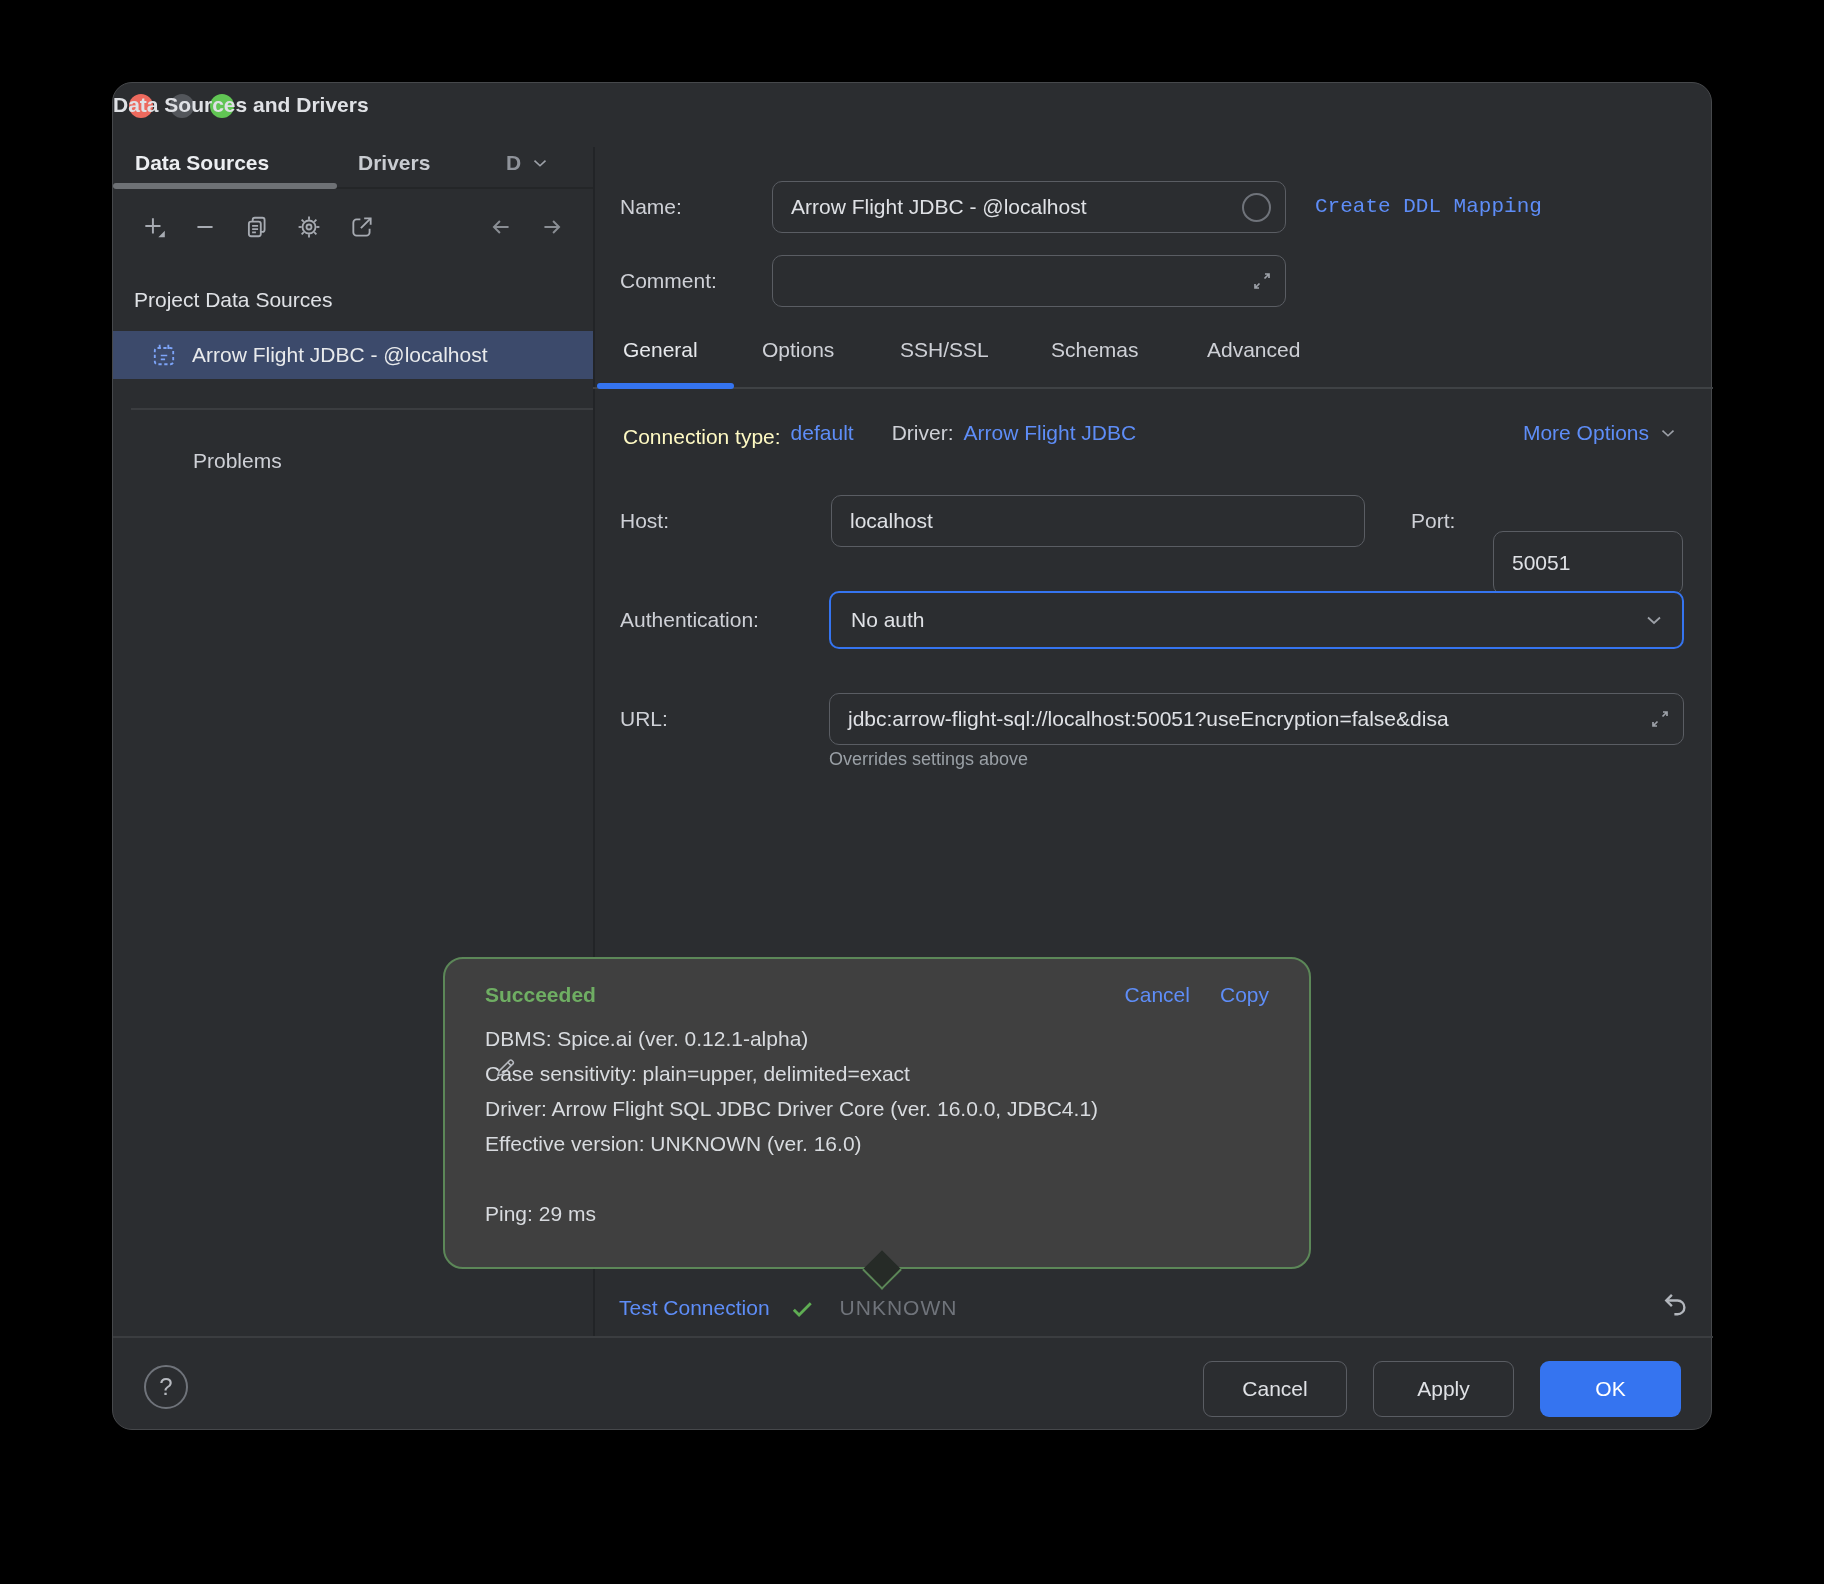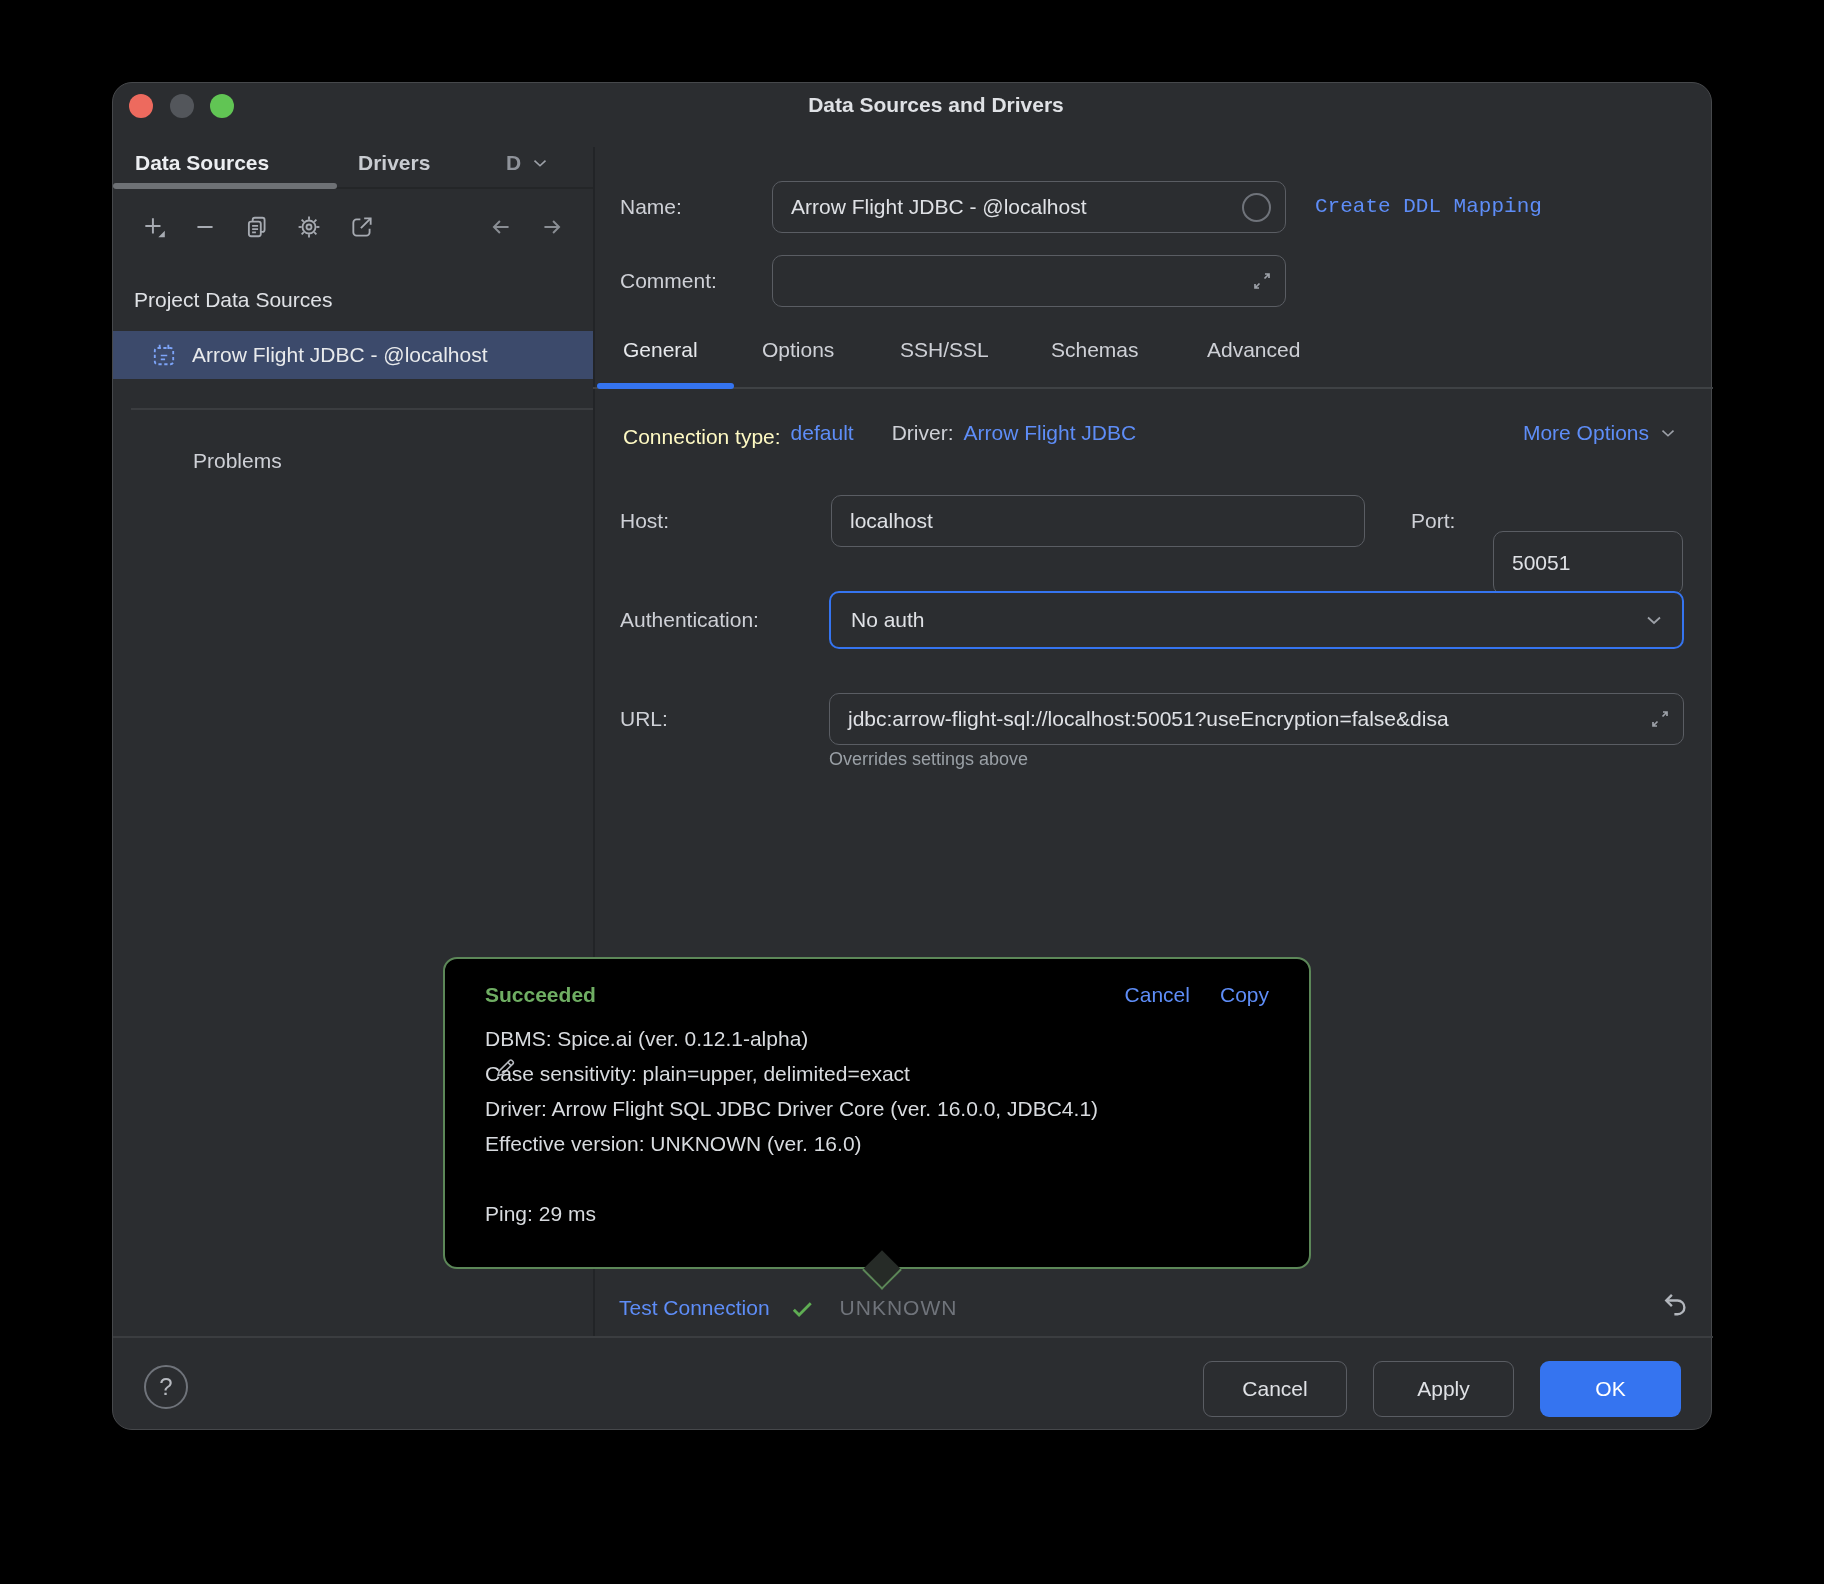--- a/index.html
+++ b/index.html
@@ -13,8 +13,8 @@
   .t-red{left:16px;background:#ed6a5e;}
   .t-mid{left:57px;background:#53565b;}
   .t-green{left:97px;background:#61c554;}
-  .window-title{position:absolute;top:8px;left:0;width:100%;text-align:center;font-size:21px;
-                font-weight:700;color:#dfe1e5;line-height:28px;padding-left:24px;}
+  .window-title{position:absolute;top:8px;left:0;width:100%;text-align:left;font-size:21px;
+                font-weight:700;color:#dfe1e5;line-height:28px;}
 
   
   .sb-tab{position:absolute;top:66px;font-size:21px;line-height:28px;cursor:default;}

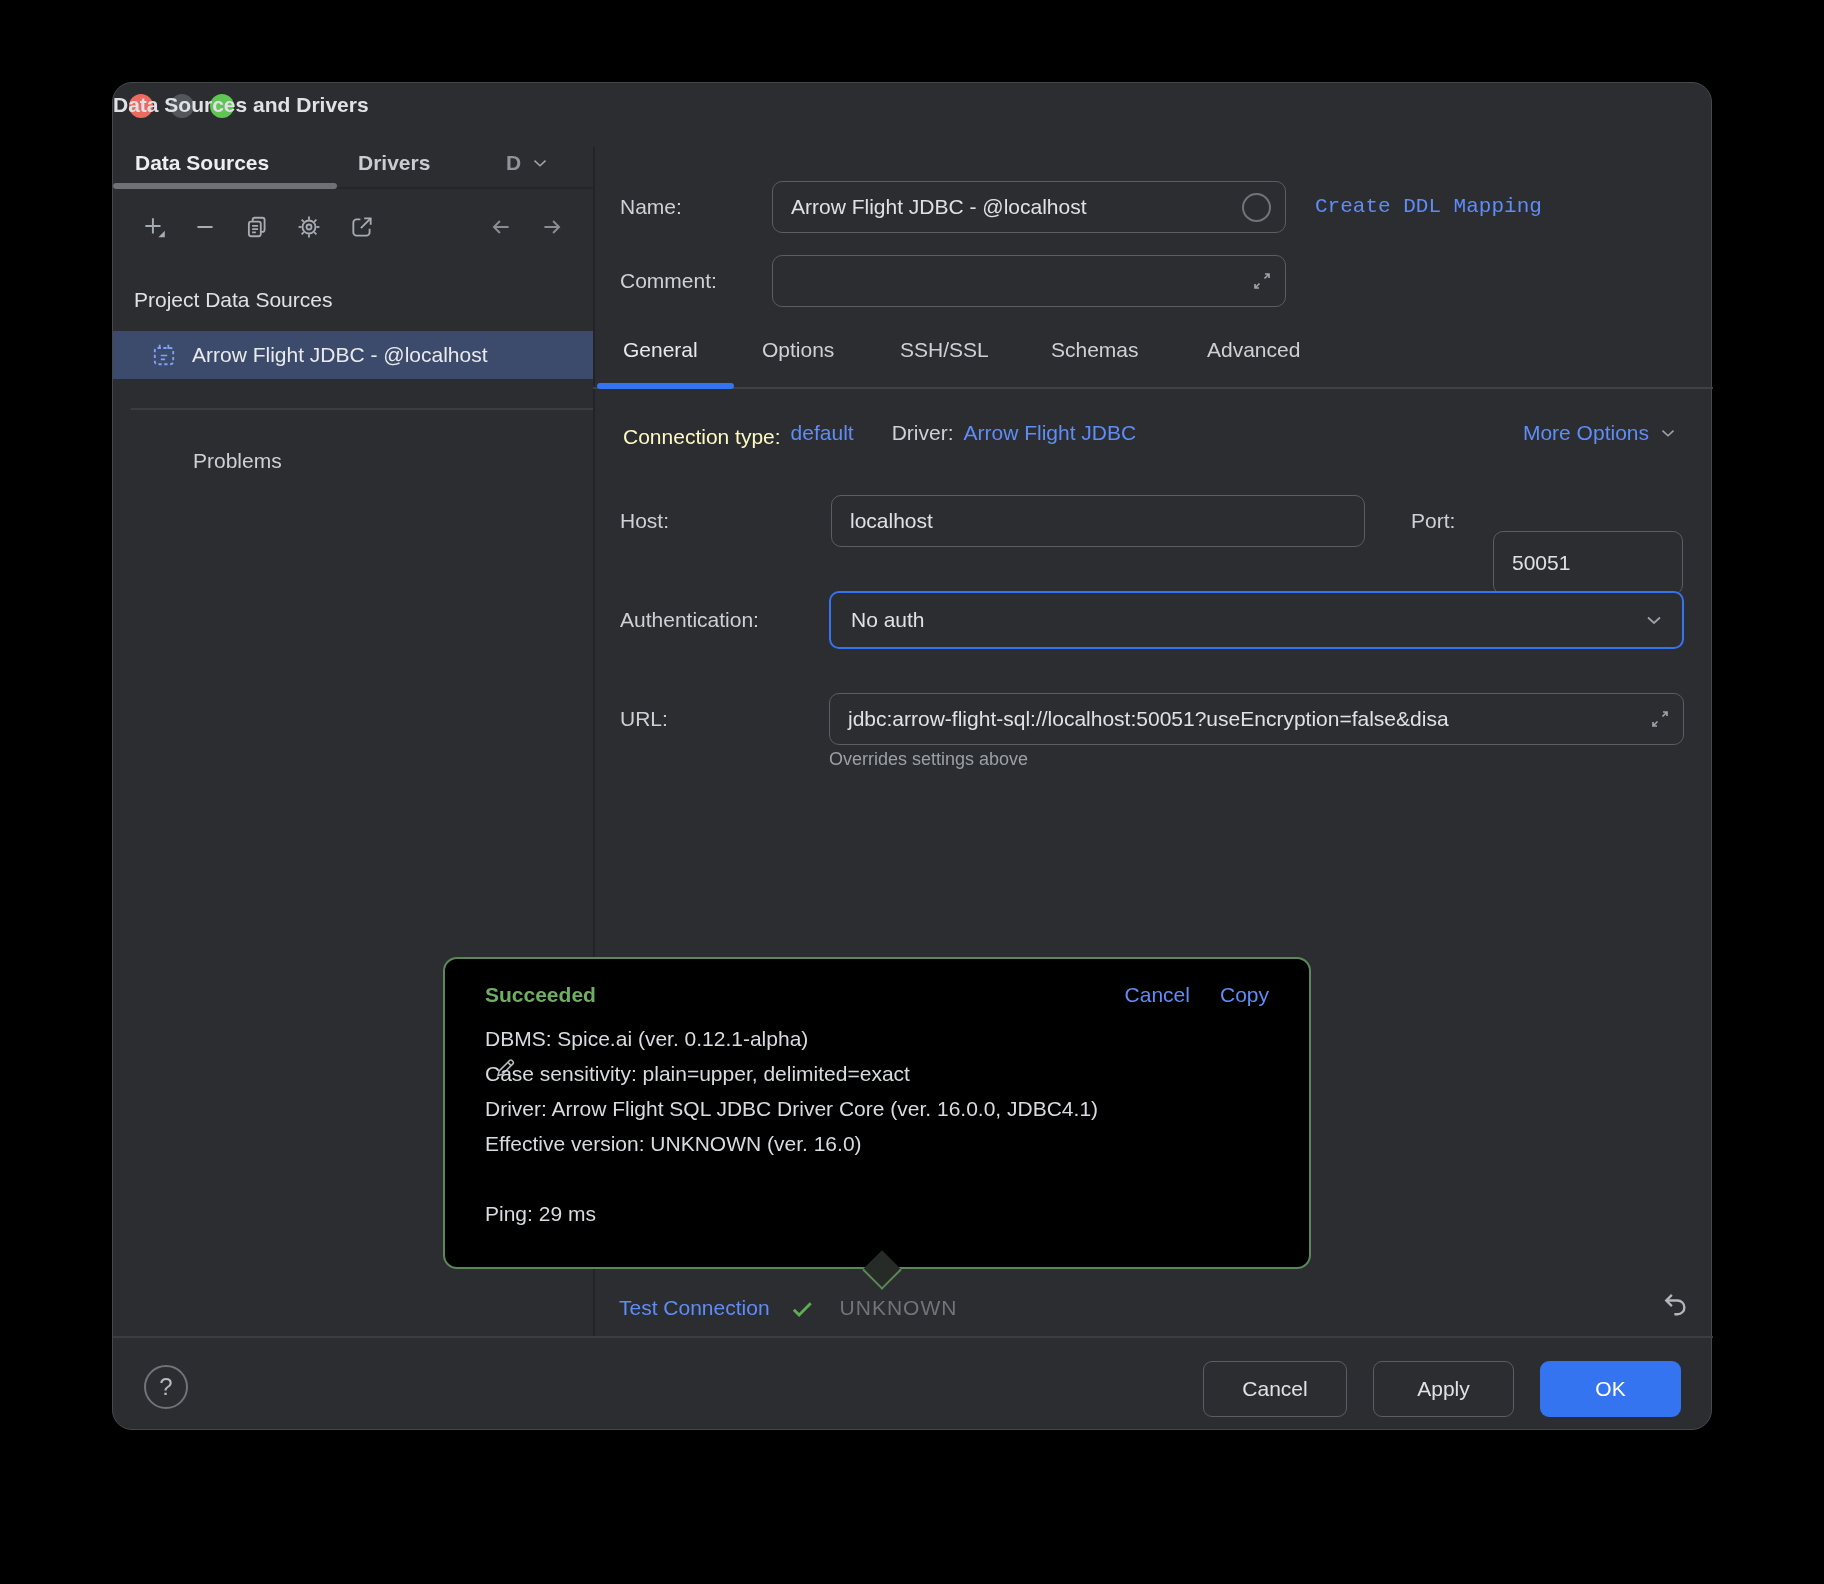--- a/index.html
+++ b/index.html
@@ -62,7 +62,7 @@
 
   
   .popup{position:absolute;left:330px;top:874px;width:868px;height:312px;box-sizing:border-box;
-         background:#000000;border:2px solid #5c8758;border-radius:14px;padding:24px 40px;z-index:5;}
+         background:#404040;border:2px solid #5c8758;border-radius:20px;padding:24px 40px;z-index:5;}
   .popup-pointer{position:absolute;left:423px;top:297px;width:26px;height:26px;background:#262b27;
                  border-right:2px solid #5c8758;border-bottom:2px solid #5c8758;transform:rotate(45deg);}
   .popup-head{display:flex;justify-content:space-between;align-items:center;font-size:21px;}

